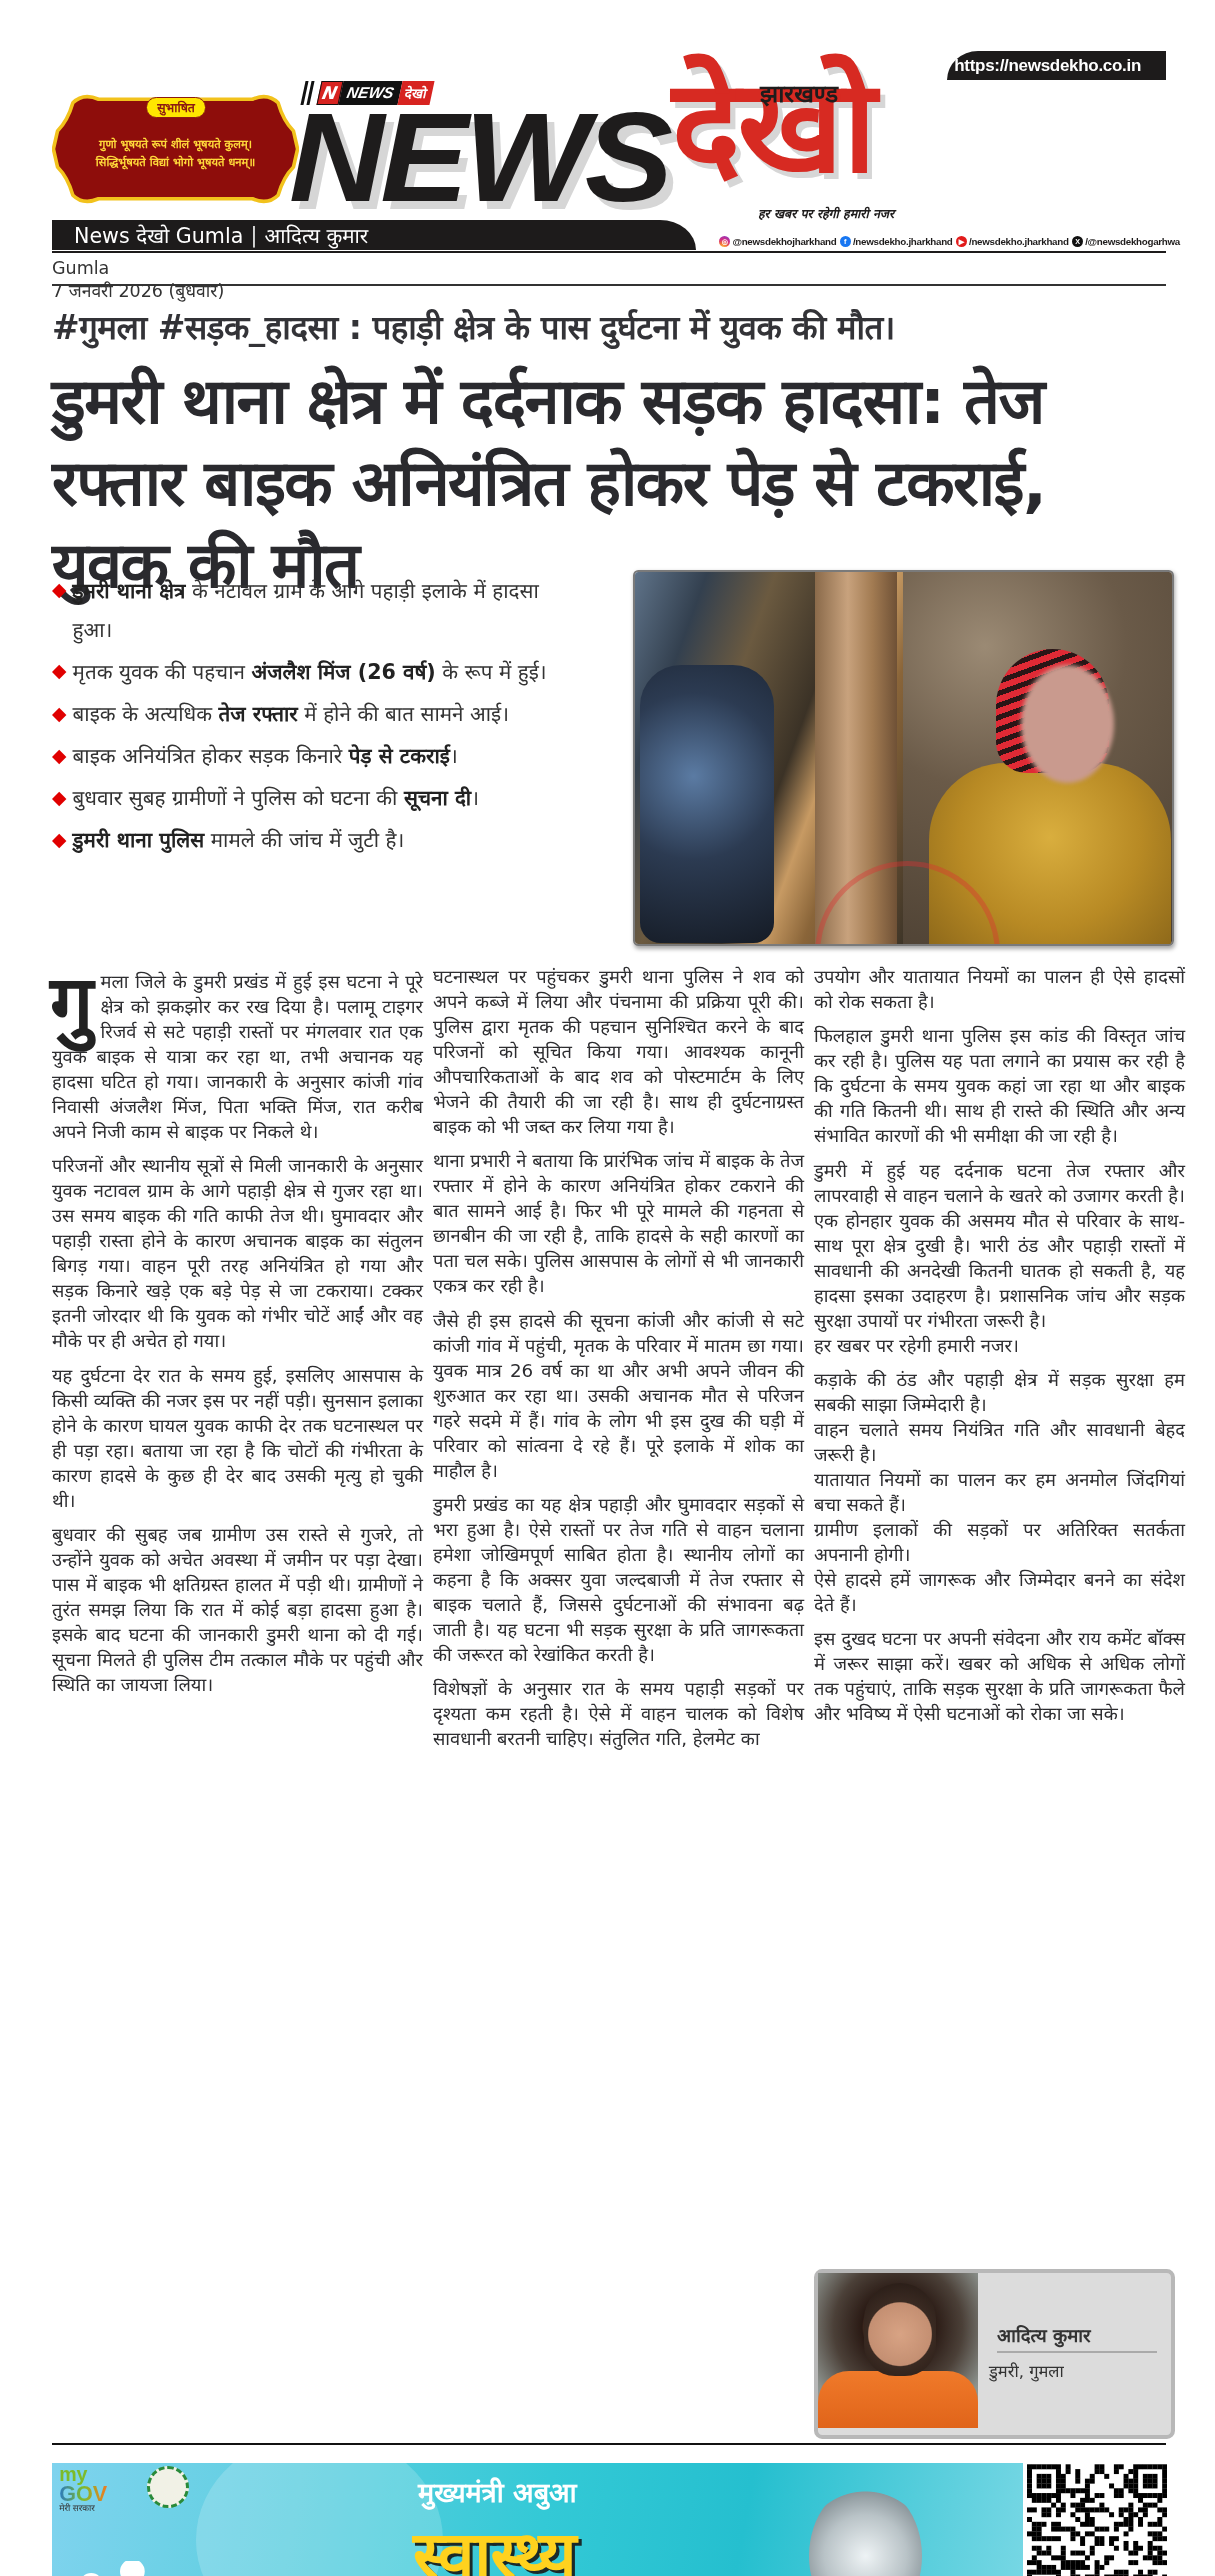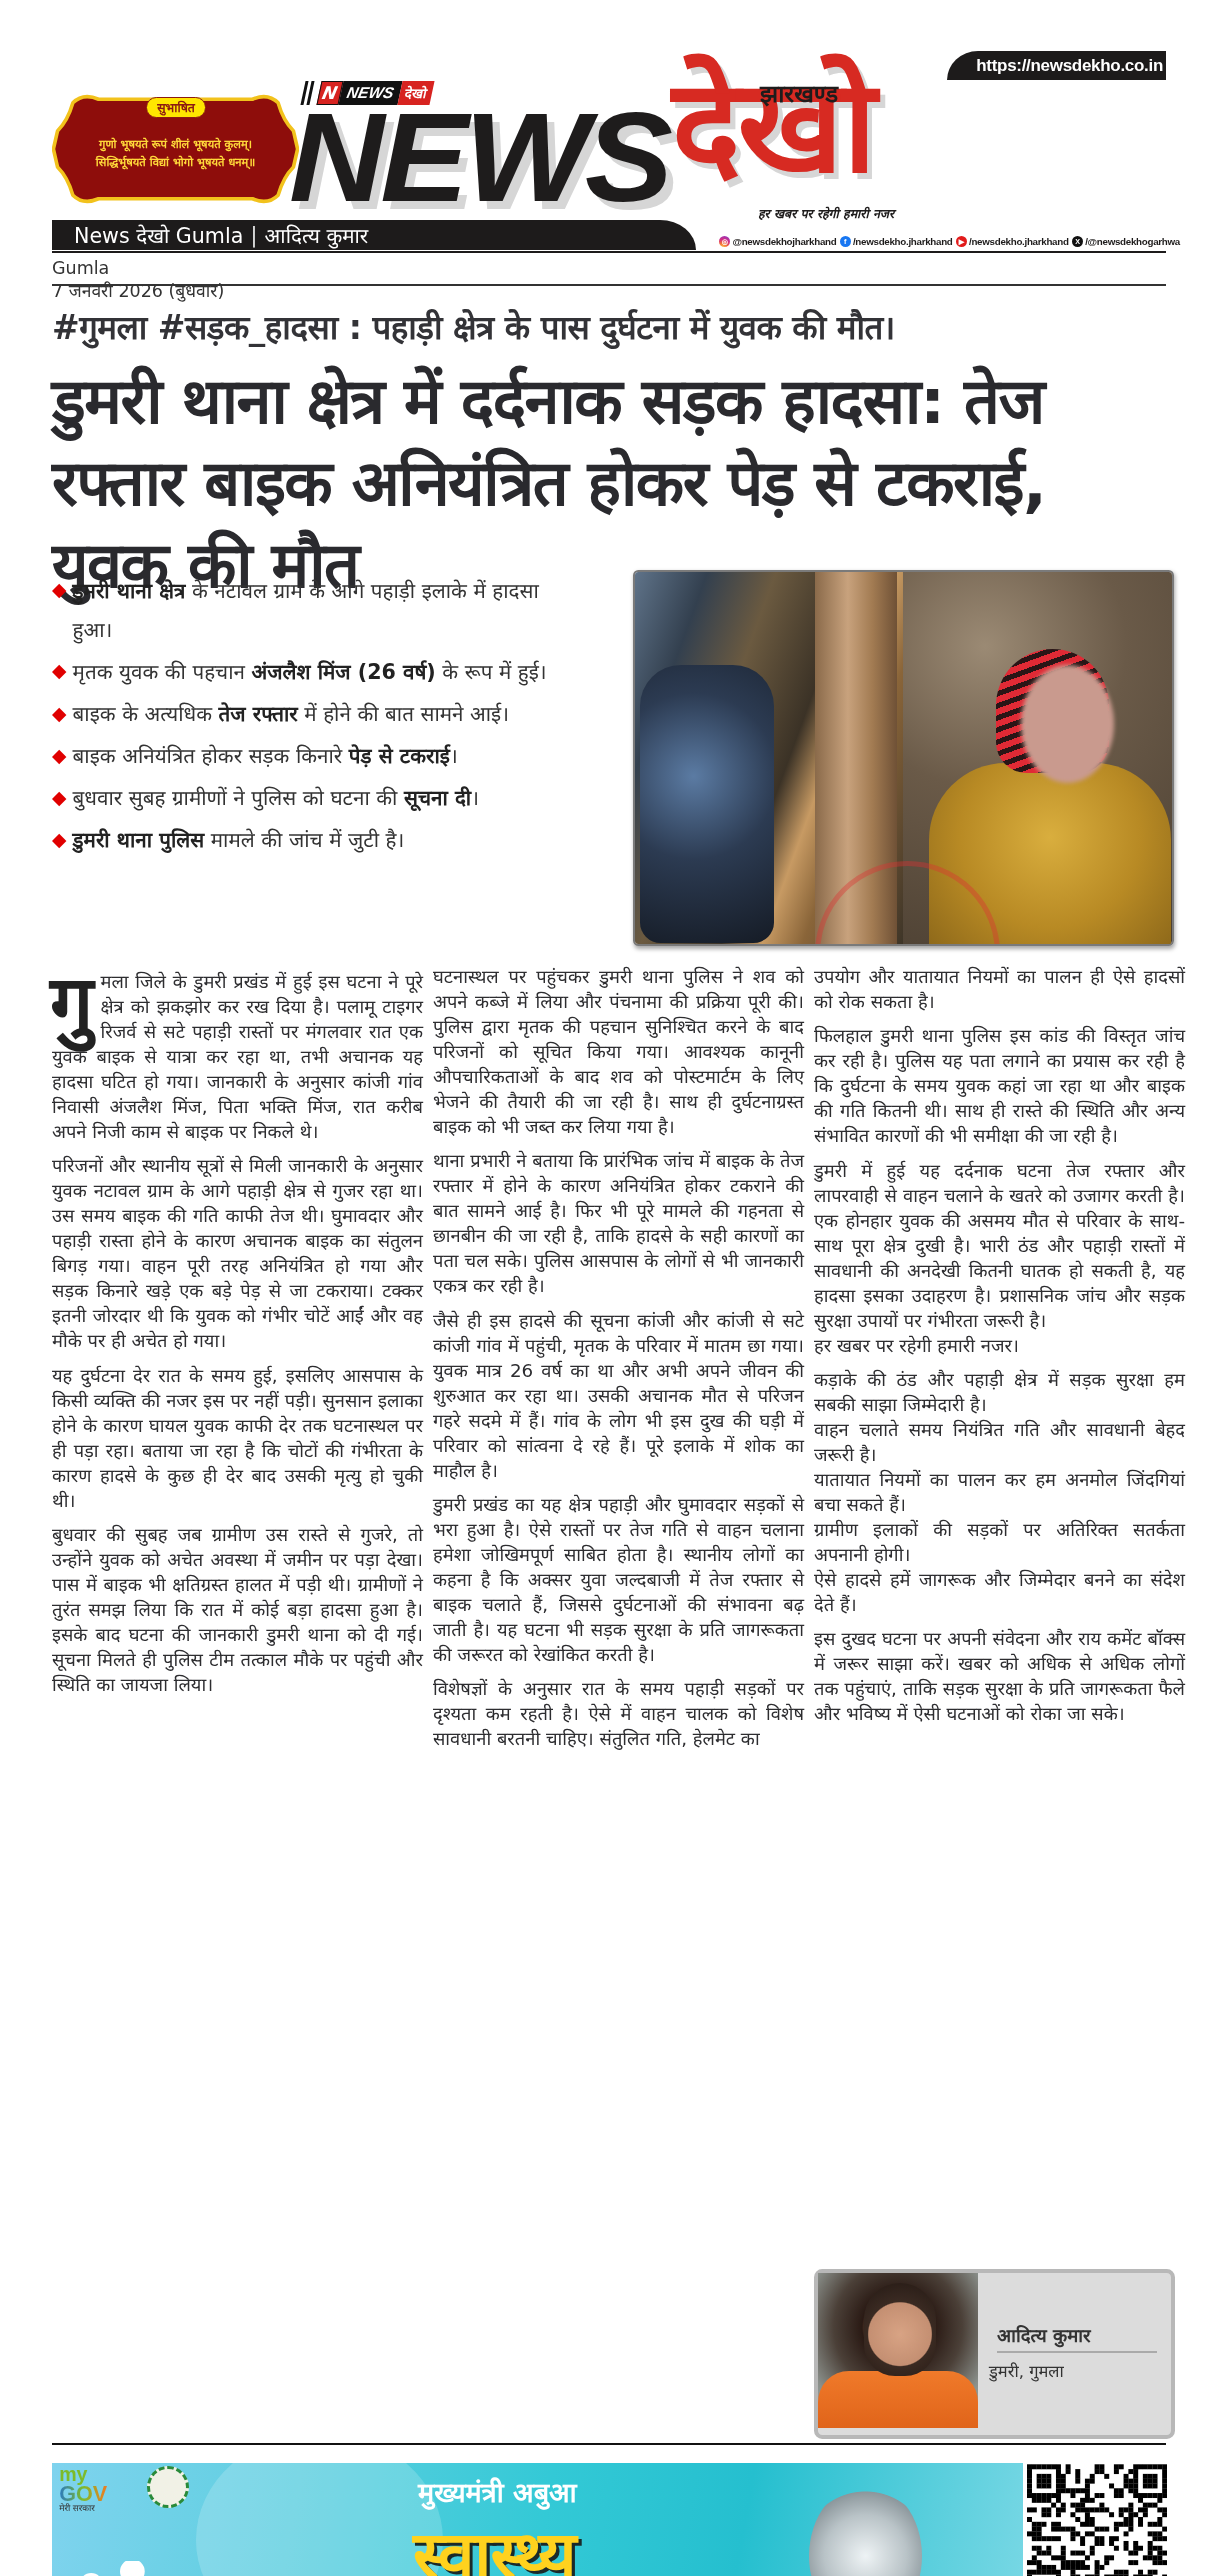--- a/index.html
+++ b/index.html
@@ -9,7 +9,7 @@
   
   .url-badge { position: absolute; left: 947px; top: 51px; width: 219px; height: 29px; background: #1d1b1b;
     border-top-left-radius: 31px 29px; color: #fff; font-family: "Liberation Sans", sans-serif; font-weight: bold;
-    font-size: 17px; display: flex; align-items: center; justify-content: flex-end; padding-right: 3px; letter-spacing: -0.3px; }
+    font-size: 17px; display: flex; align-items: center; justify-content: flex-end; padding-right: 25px; letter-spacing: -0.3px; }
 
   .subhashit { position: absolute; left: 52px; top: 90px; width: 247px; height: 118px; }
   .subhashit svg { position: absolute; left: 0; top: 0; }

